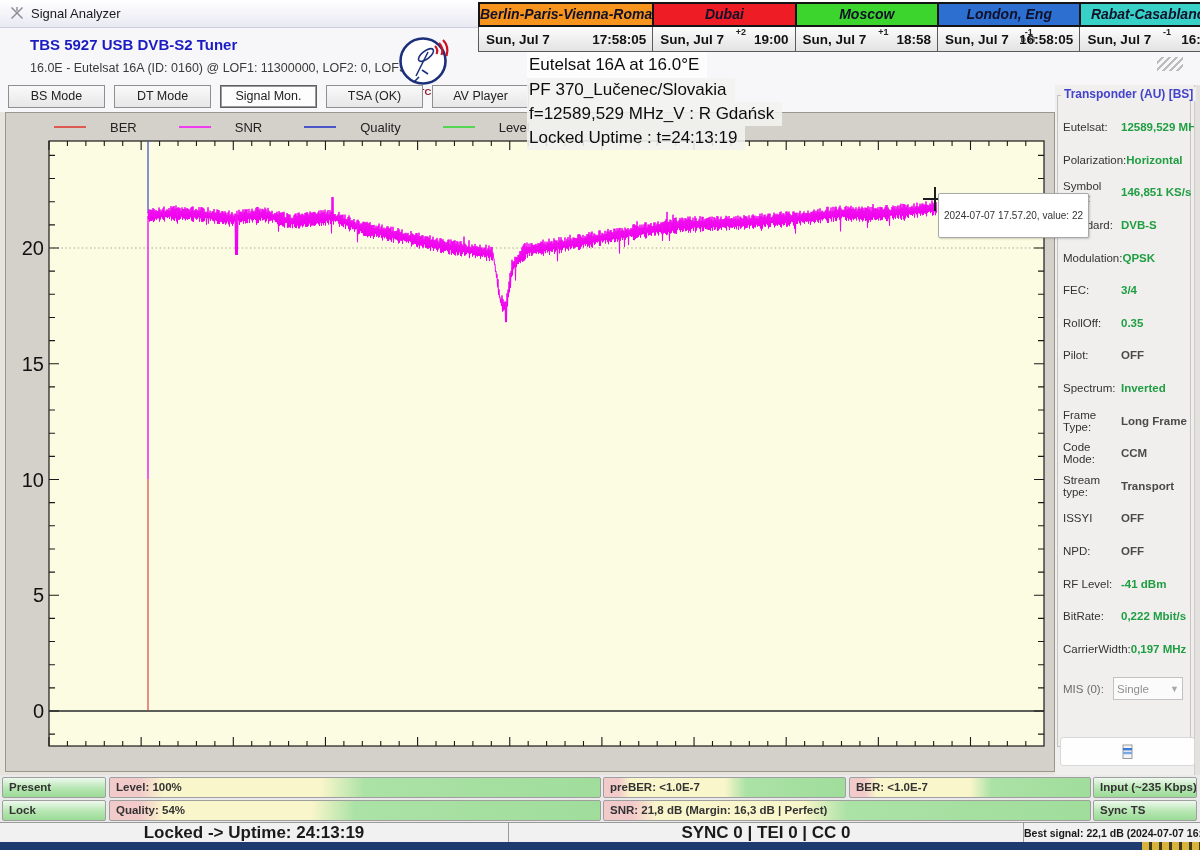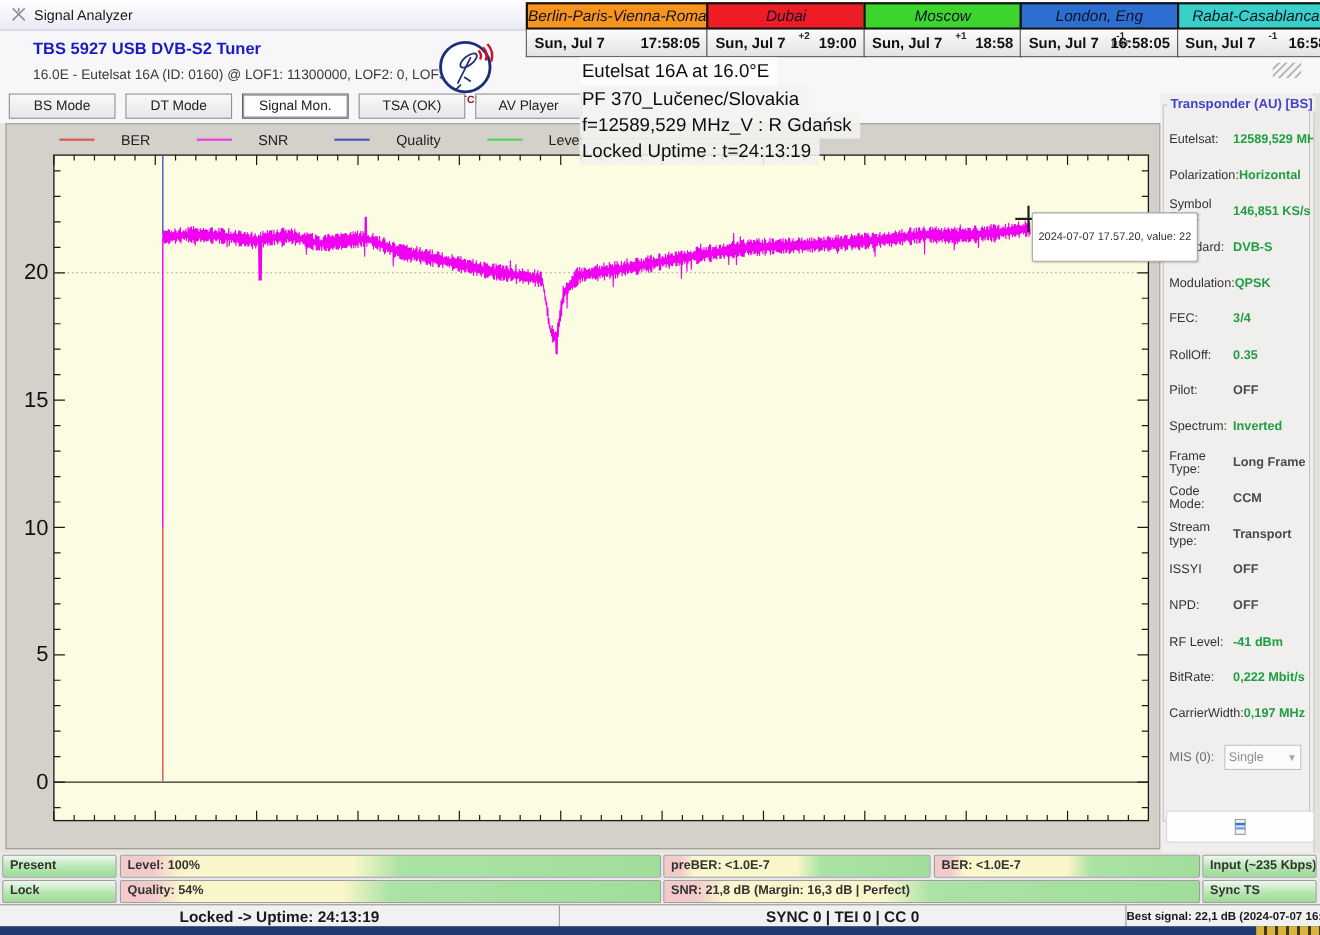--- a/index.html
+++ b/index.html
@@ -22,7 +22,7 @@
   #clocks{left:478px;top:2px;width:722px;height:54px;display:flex;z-index:10}
   .clk{flex:0 0 144.4px;position:relative;box-sizing:border-box}
   .clk+.clk{margin-left:-2px}
-  .clk .hd{height:21px;line-height:21px;text-align:center;font-size:14px;font-weight:normal;font-style:italic;border:2px solid #141414;color:#101028;white-space:nowrap;overflow:hidden}
+  .clk .hd{height:21px;line-height:21px;text-align:center;font-size:14px;font-weight:bold;font-style:italic;border:2px solid #141414;color:#101028;white-space:nowrap;overflow:hidden}
   .clk .tm{height:24px;background:linear-gradient(#fcfcfc,#e3e3e3);border:1px solid #5a5a5a;border-top:none;position:relative;font-size:13.5px;font-weight:bold;color:#111}
   .clk .date{position:absolute;left:7px;top:5px}
   .clk .time{position:absolute;right:7px;top:5px}

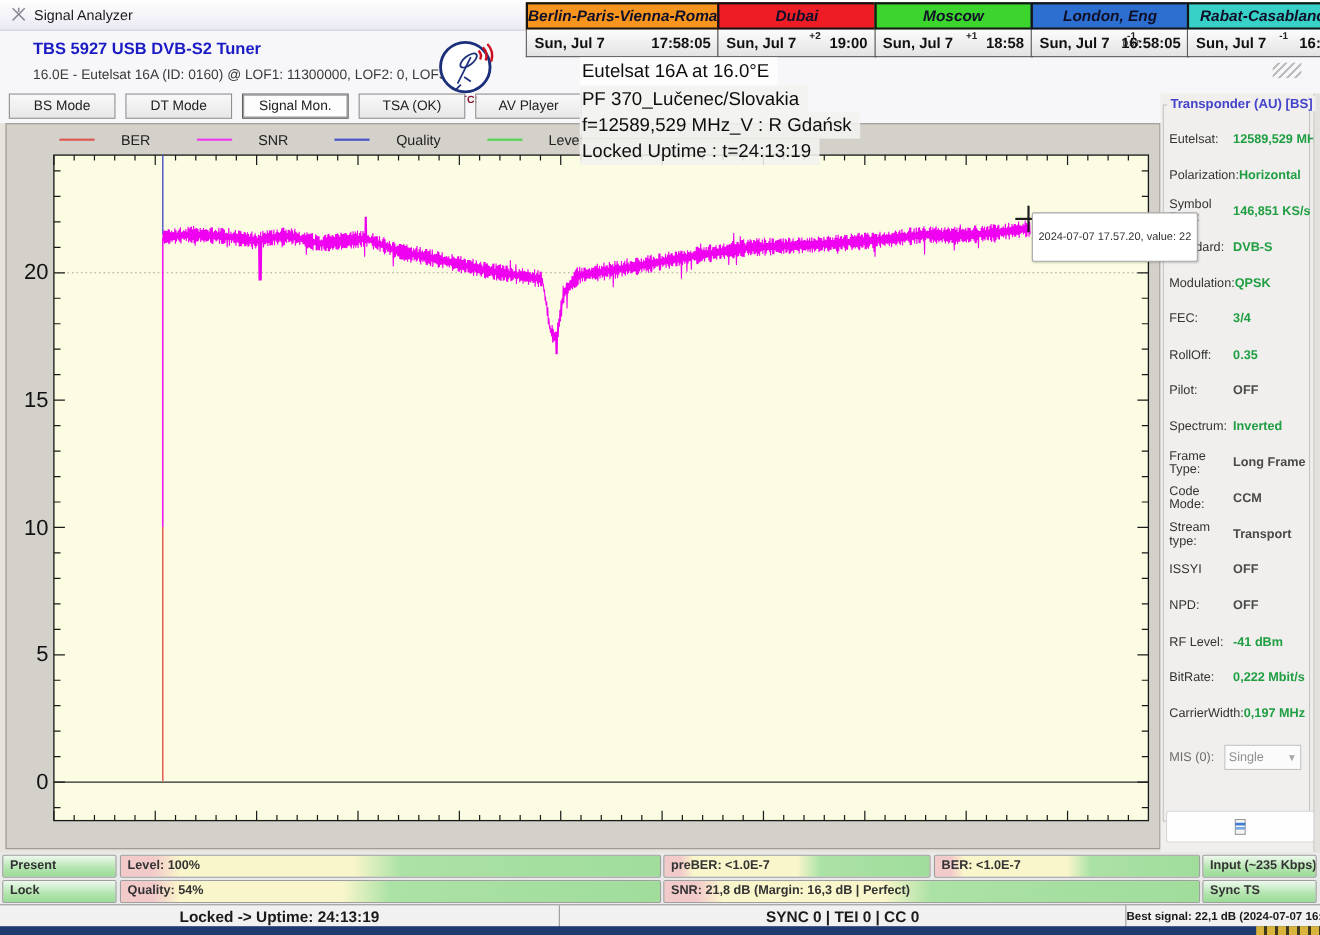--- a/index.html
+++ b/index.html
@@ -77,7 +77,7 @@
 
   
   #footer{left:0;top:822px;width:1200px;height:20px;background:#f1f1f1;border-top:1px solid #9a9a9a;display:flex}
-  .ft-cell{height:20px;line-height:20px;text-align:center;font-size:14px;font-weight:bold;color:#1a1a1a;border-right:1px solid #9a9a9a;overflow:hidden;white-space:nowrap}
+  .ft-cell{height:20px;line-height:20px;text-align:center;font-size:17px;font-weight:bold;color:#1a1a1a;border-right:1px solid #9a9a9a;overflow:hidden;white-space:nowrap}
   .ft-cell:last-child{border-right:none;font-size:10.5px}
   #navy{left:0;top:842px;width:1200px;height:8px;background:#1e3a6e}
   #navy-corner{left:1142px;top:842px;width:58px;height:8px;background:repeating-linear-gradient(90deg,#d8b43c 0 7px,#40381a 7px 10px)}

